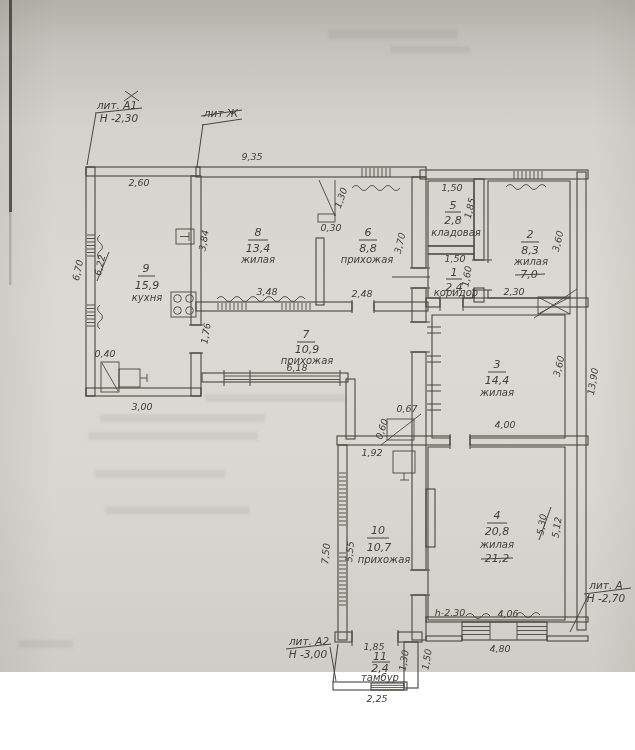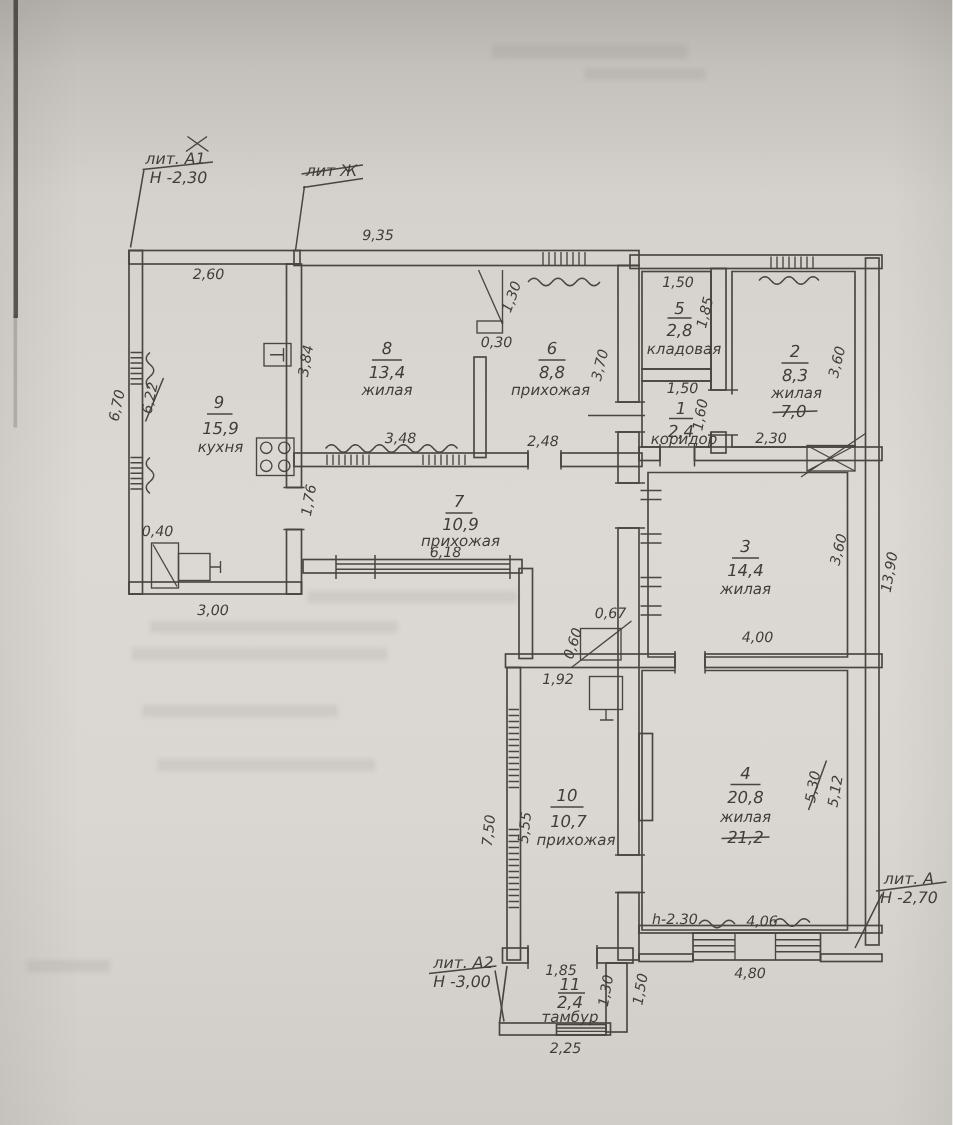--- a/index.html
+++ b/index.html
@@ -8,7 +8,7 @@
     font-family:"DejaVu Sans",sans-serif;
   }
   .paper{
-    position:relative;width:635px;height:750px;
+    position:relative;width:635px;height:672px;
     background:
       linear-gradient(180deg, rgba(125,120,113,0.30) 0, rgba(125,120,113,0.12) 45px, rgba(0,0,0,0) 130px),
       linear-gradient(90deg, rgba(120,115,108,0.12) 0, rgba(0,0,0,0) 55px),

